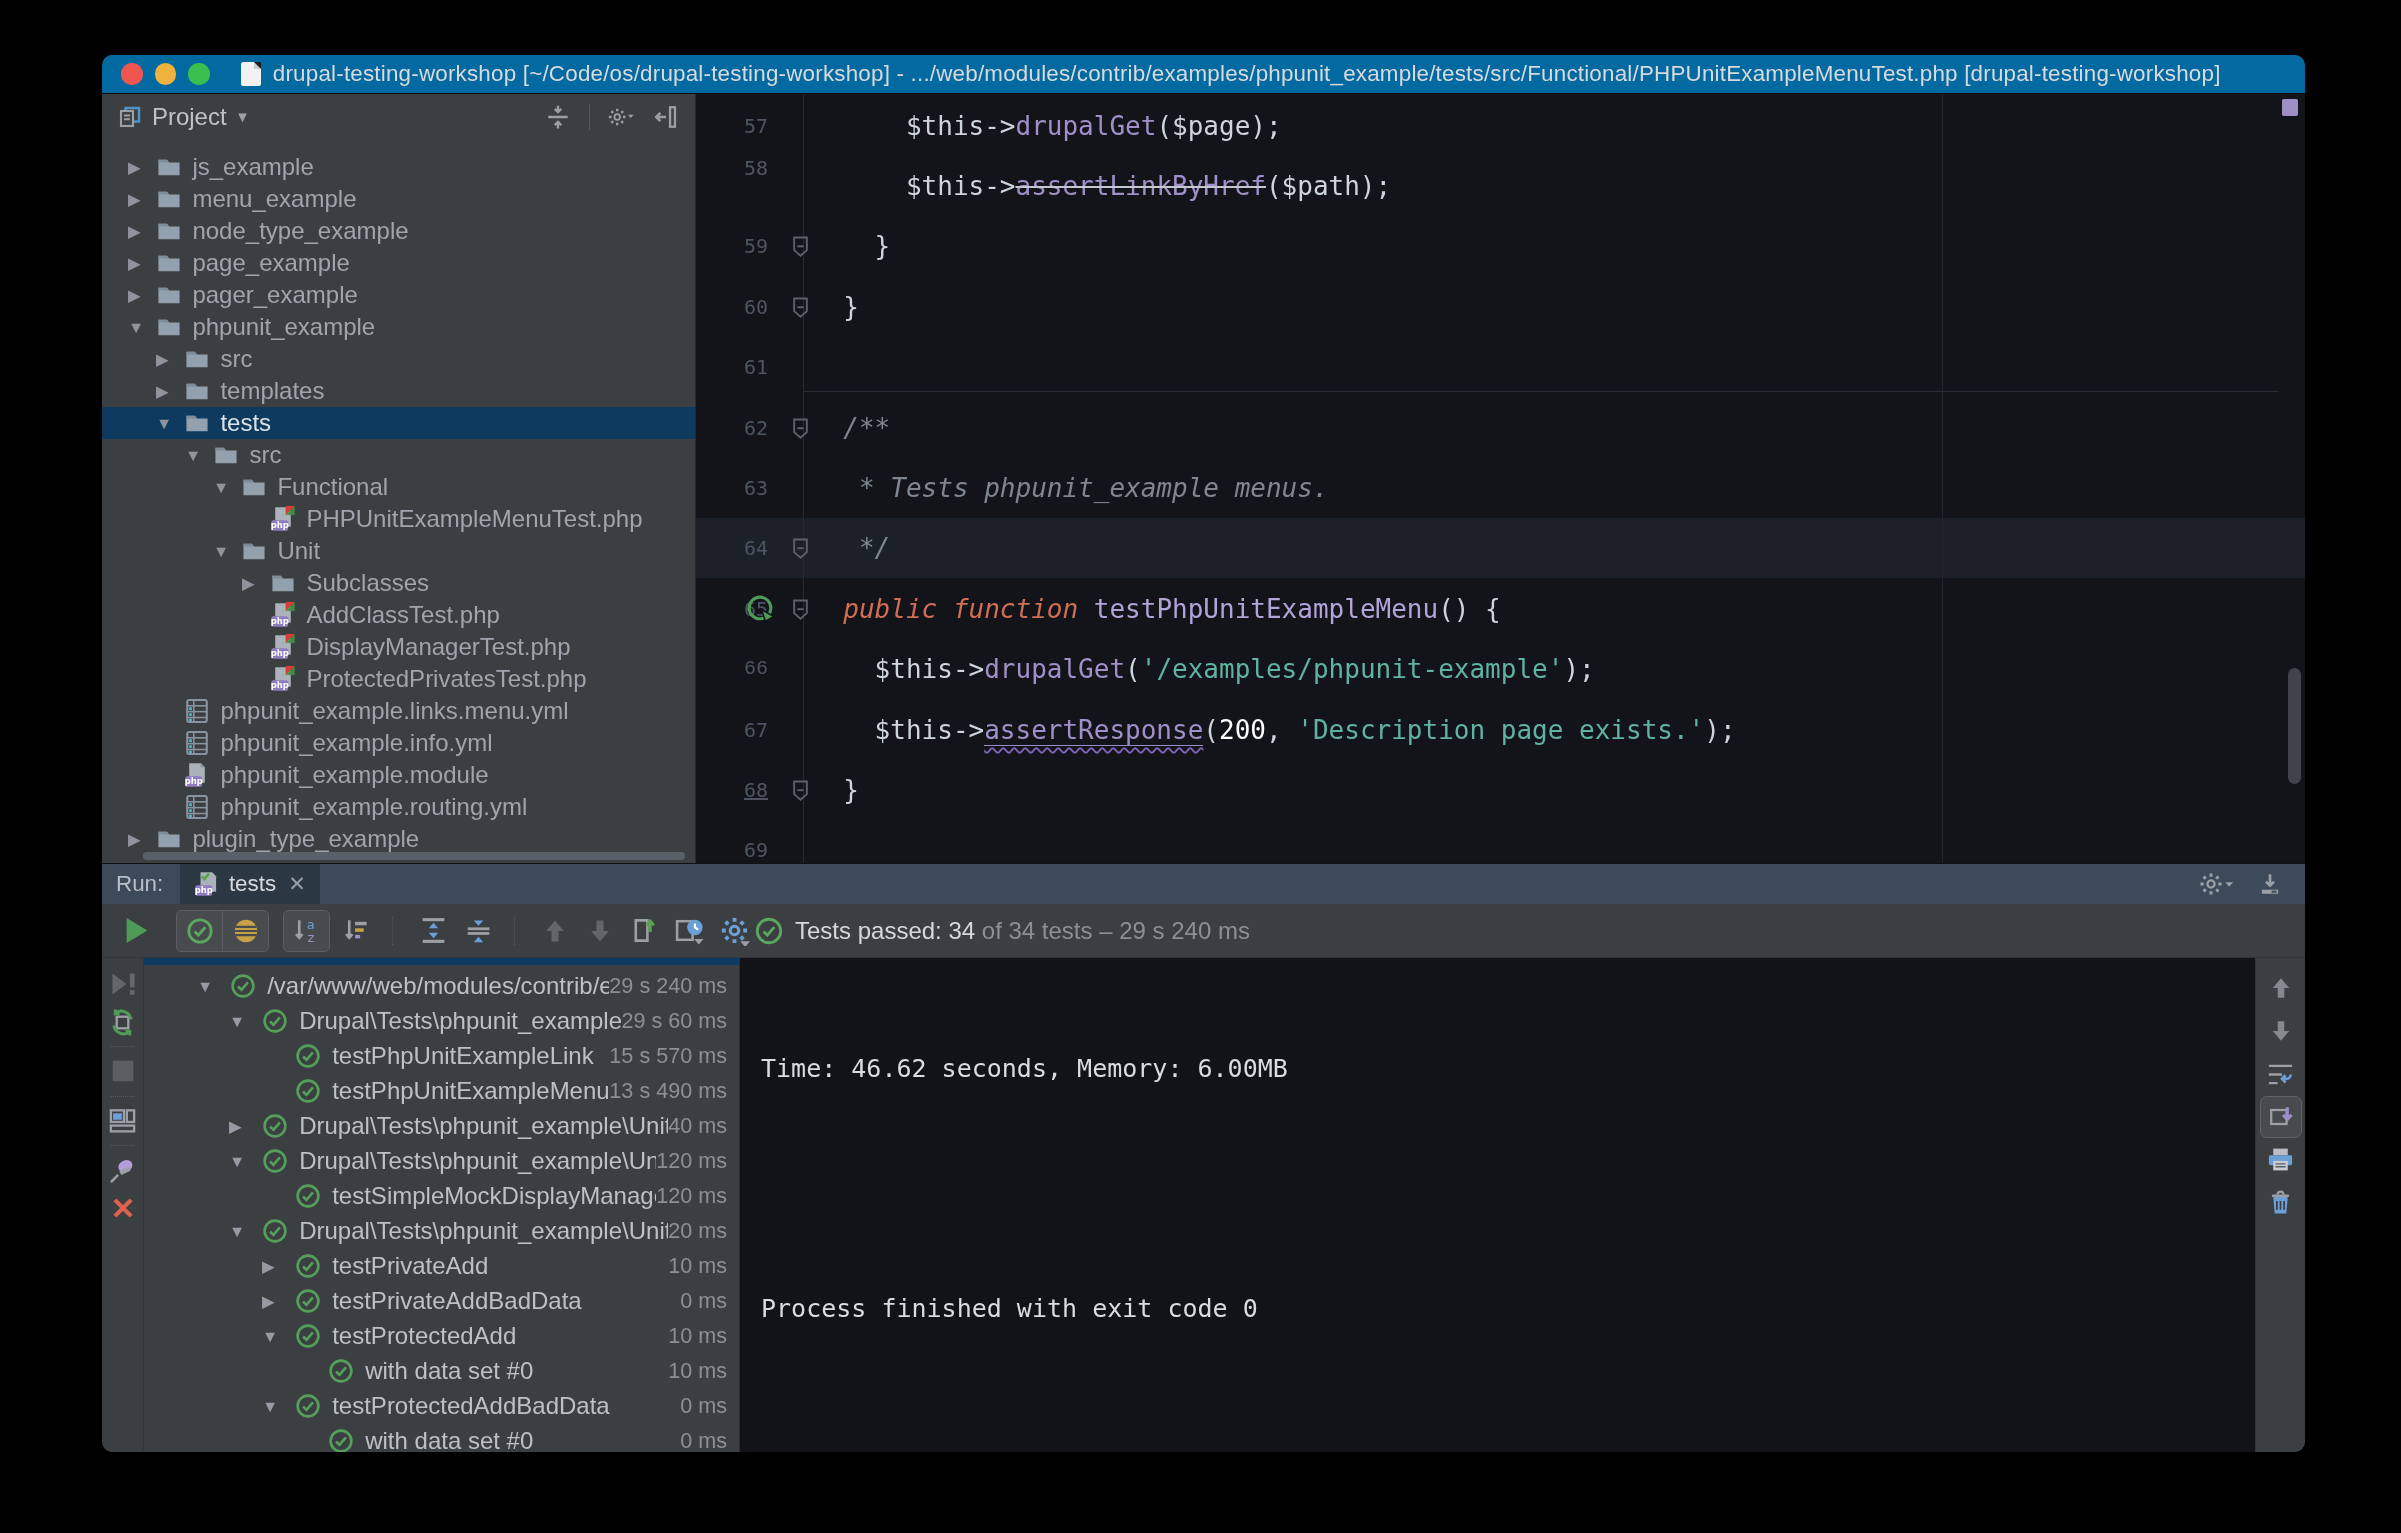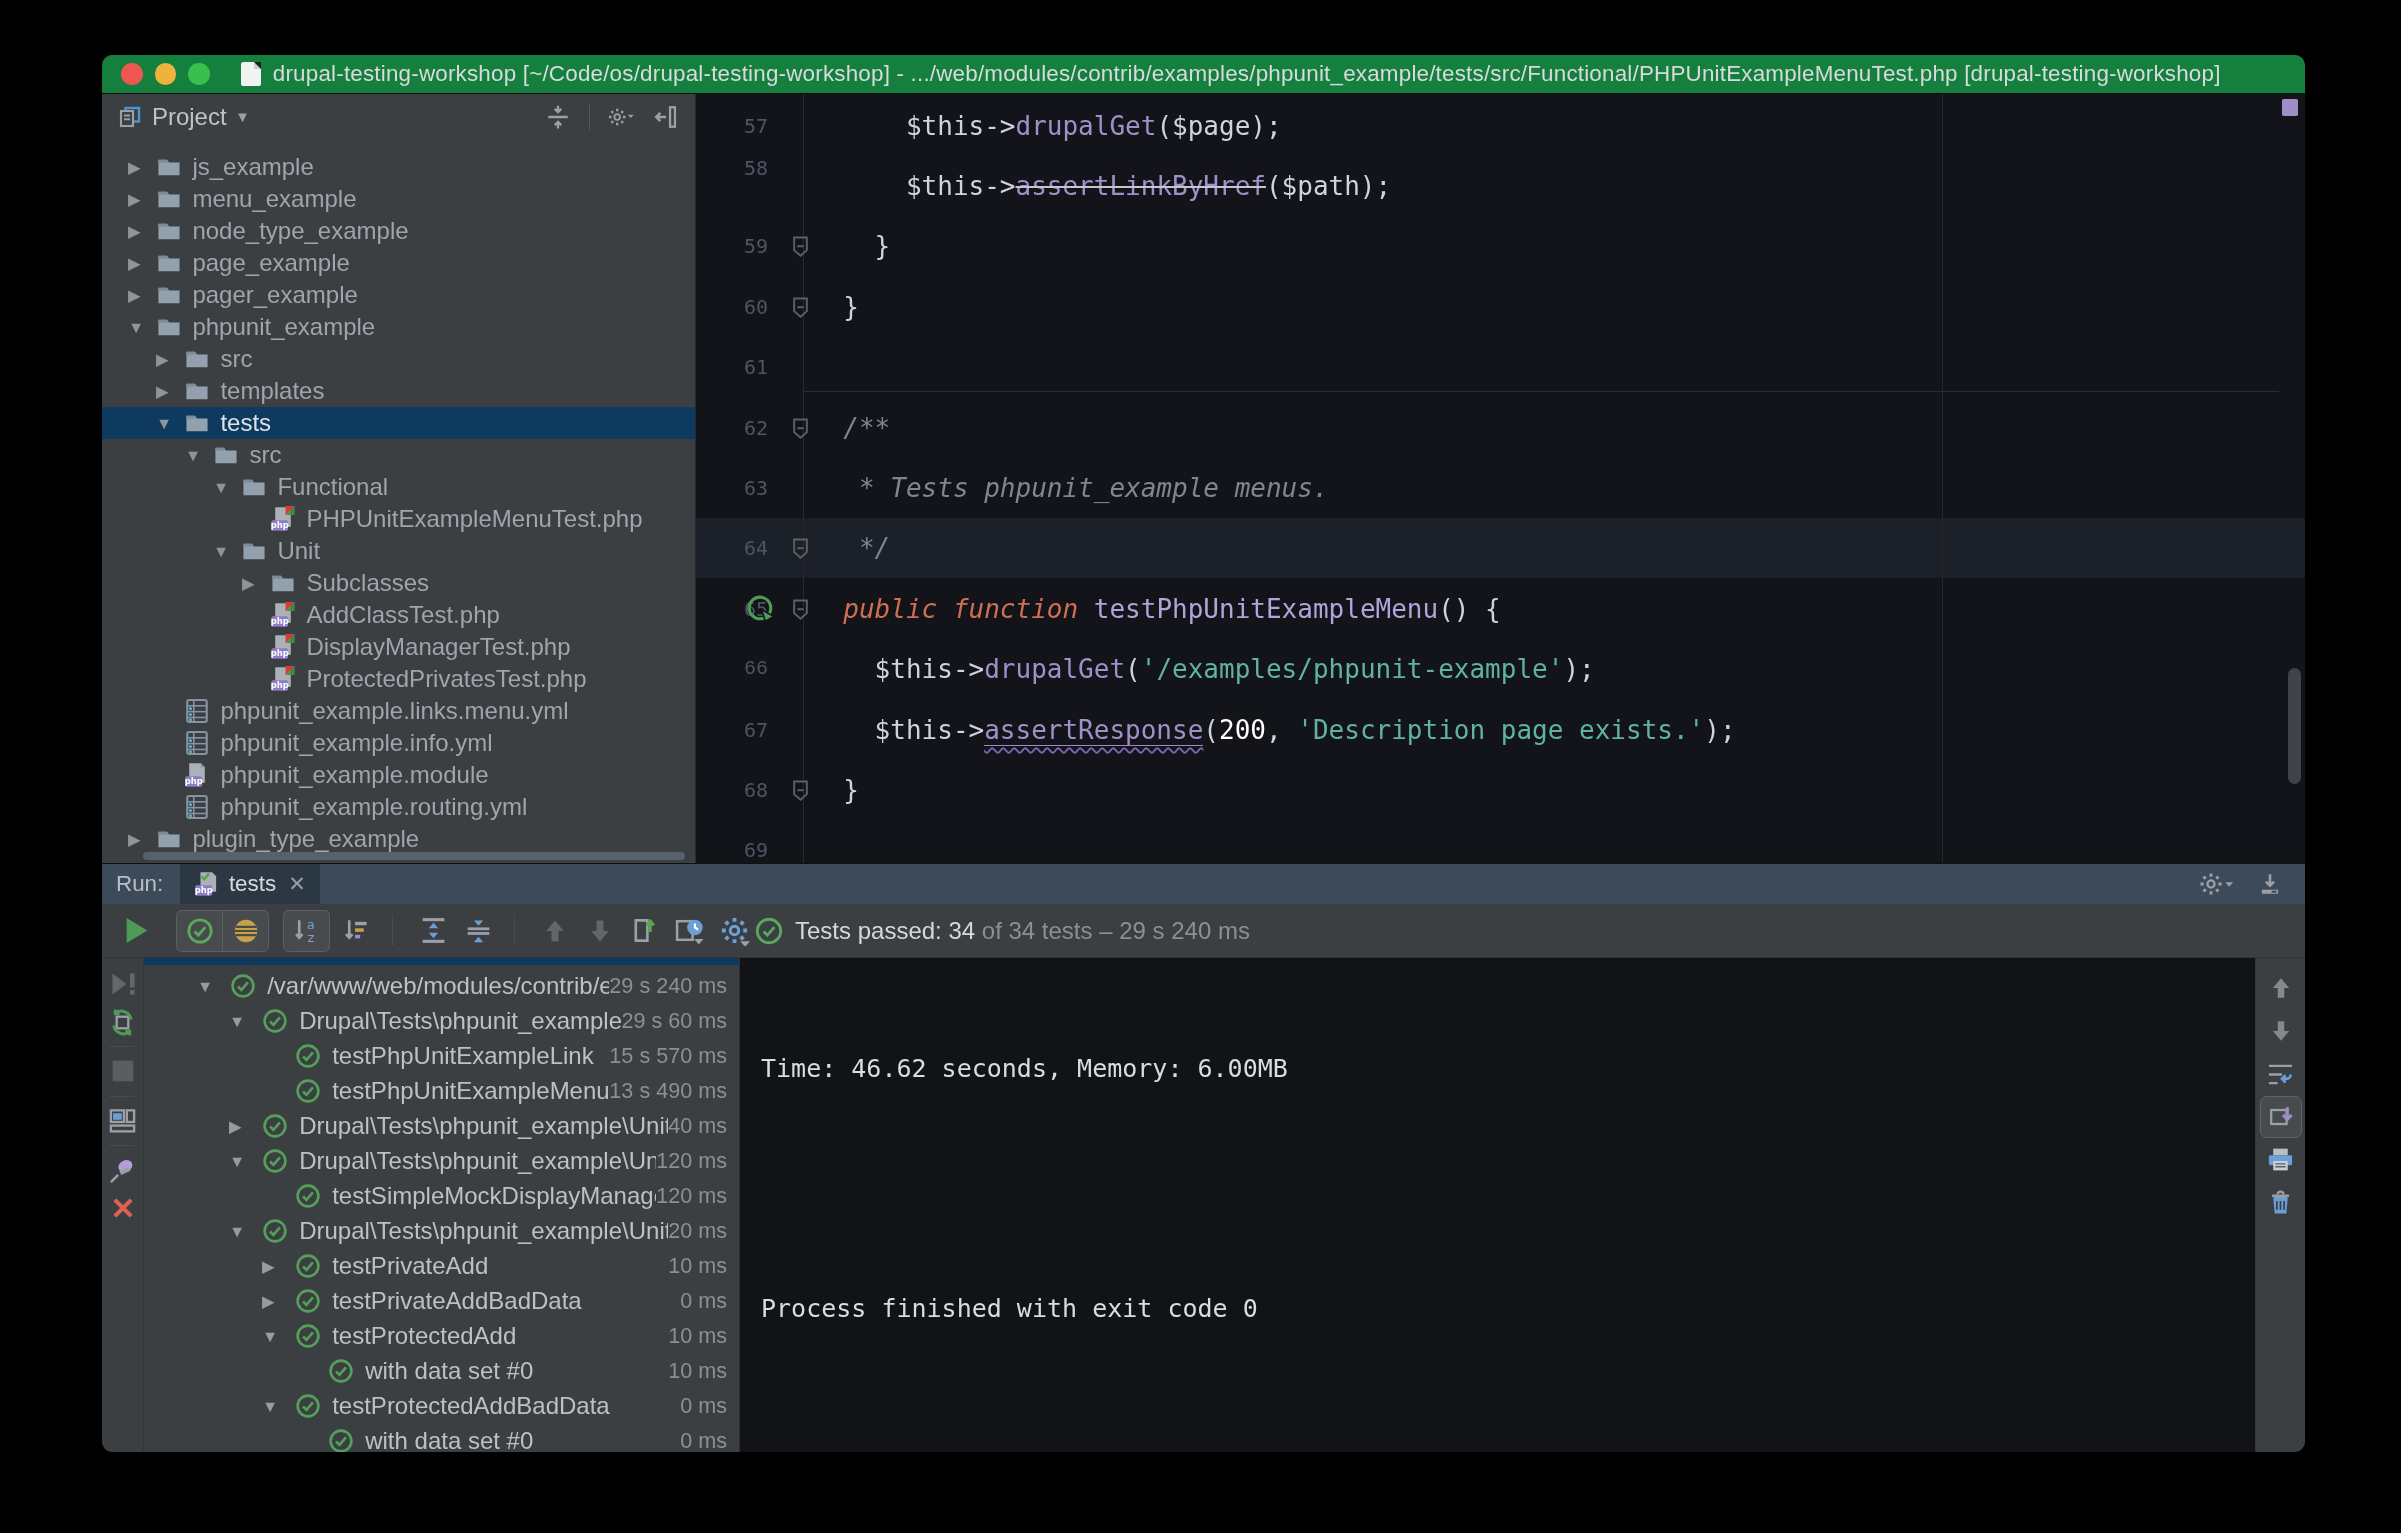--- a/index.html
+++ b/index.html
@@ -9,7 +9,7 @@
           background:#3c3f41;overflow:hidden;display:flex;flex-direction:column;box-shadow:0 26px 69px rgba(0,0,0,.8);}
 
   
-  .titlebar{height:38px;flex:0 0 38px;background:#15803d;display:flex;align-items:center;border-bottom:0.9px solid #0c0c0d;}
+  .titlebar{height:38px;flex:0 0 38px;background:#0369a1;display:flex;align-items:center;border-bottom:0.9px solid #0c0c0d;}
   .lights{display:flex;gap:12px;margin-left:19px;}
   .light{width:21.6px;height:21.6px;border-radius:50%;}
   .light.red{background:#f05650;}

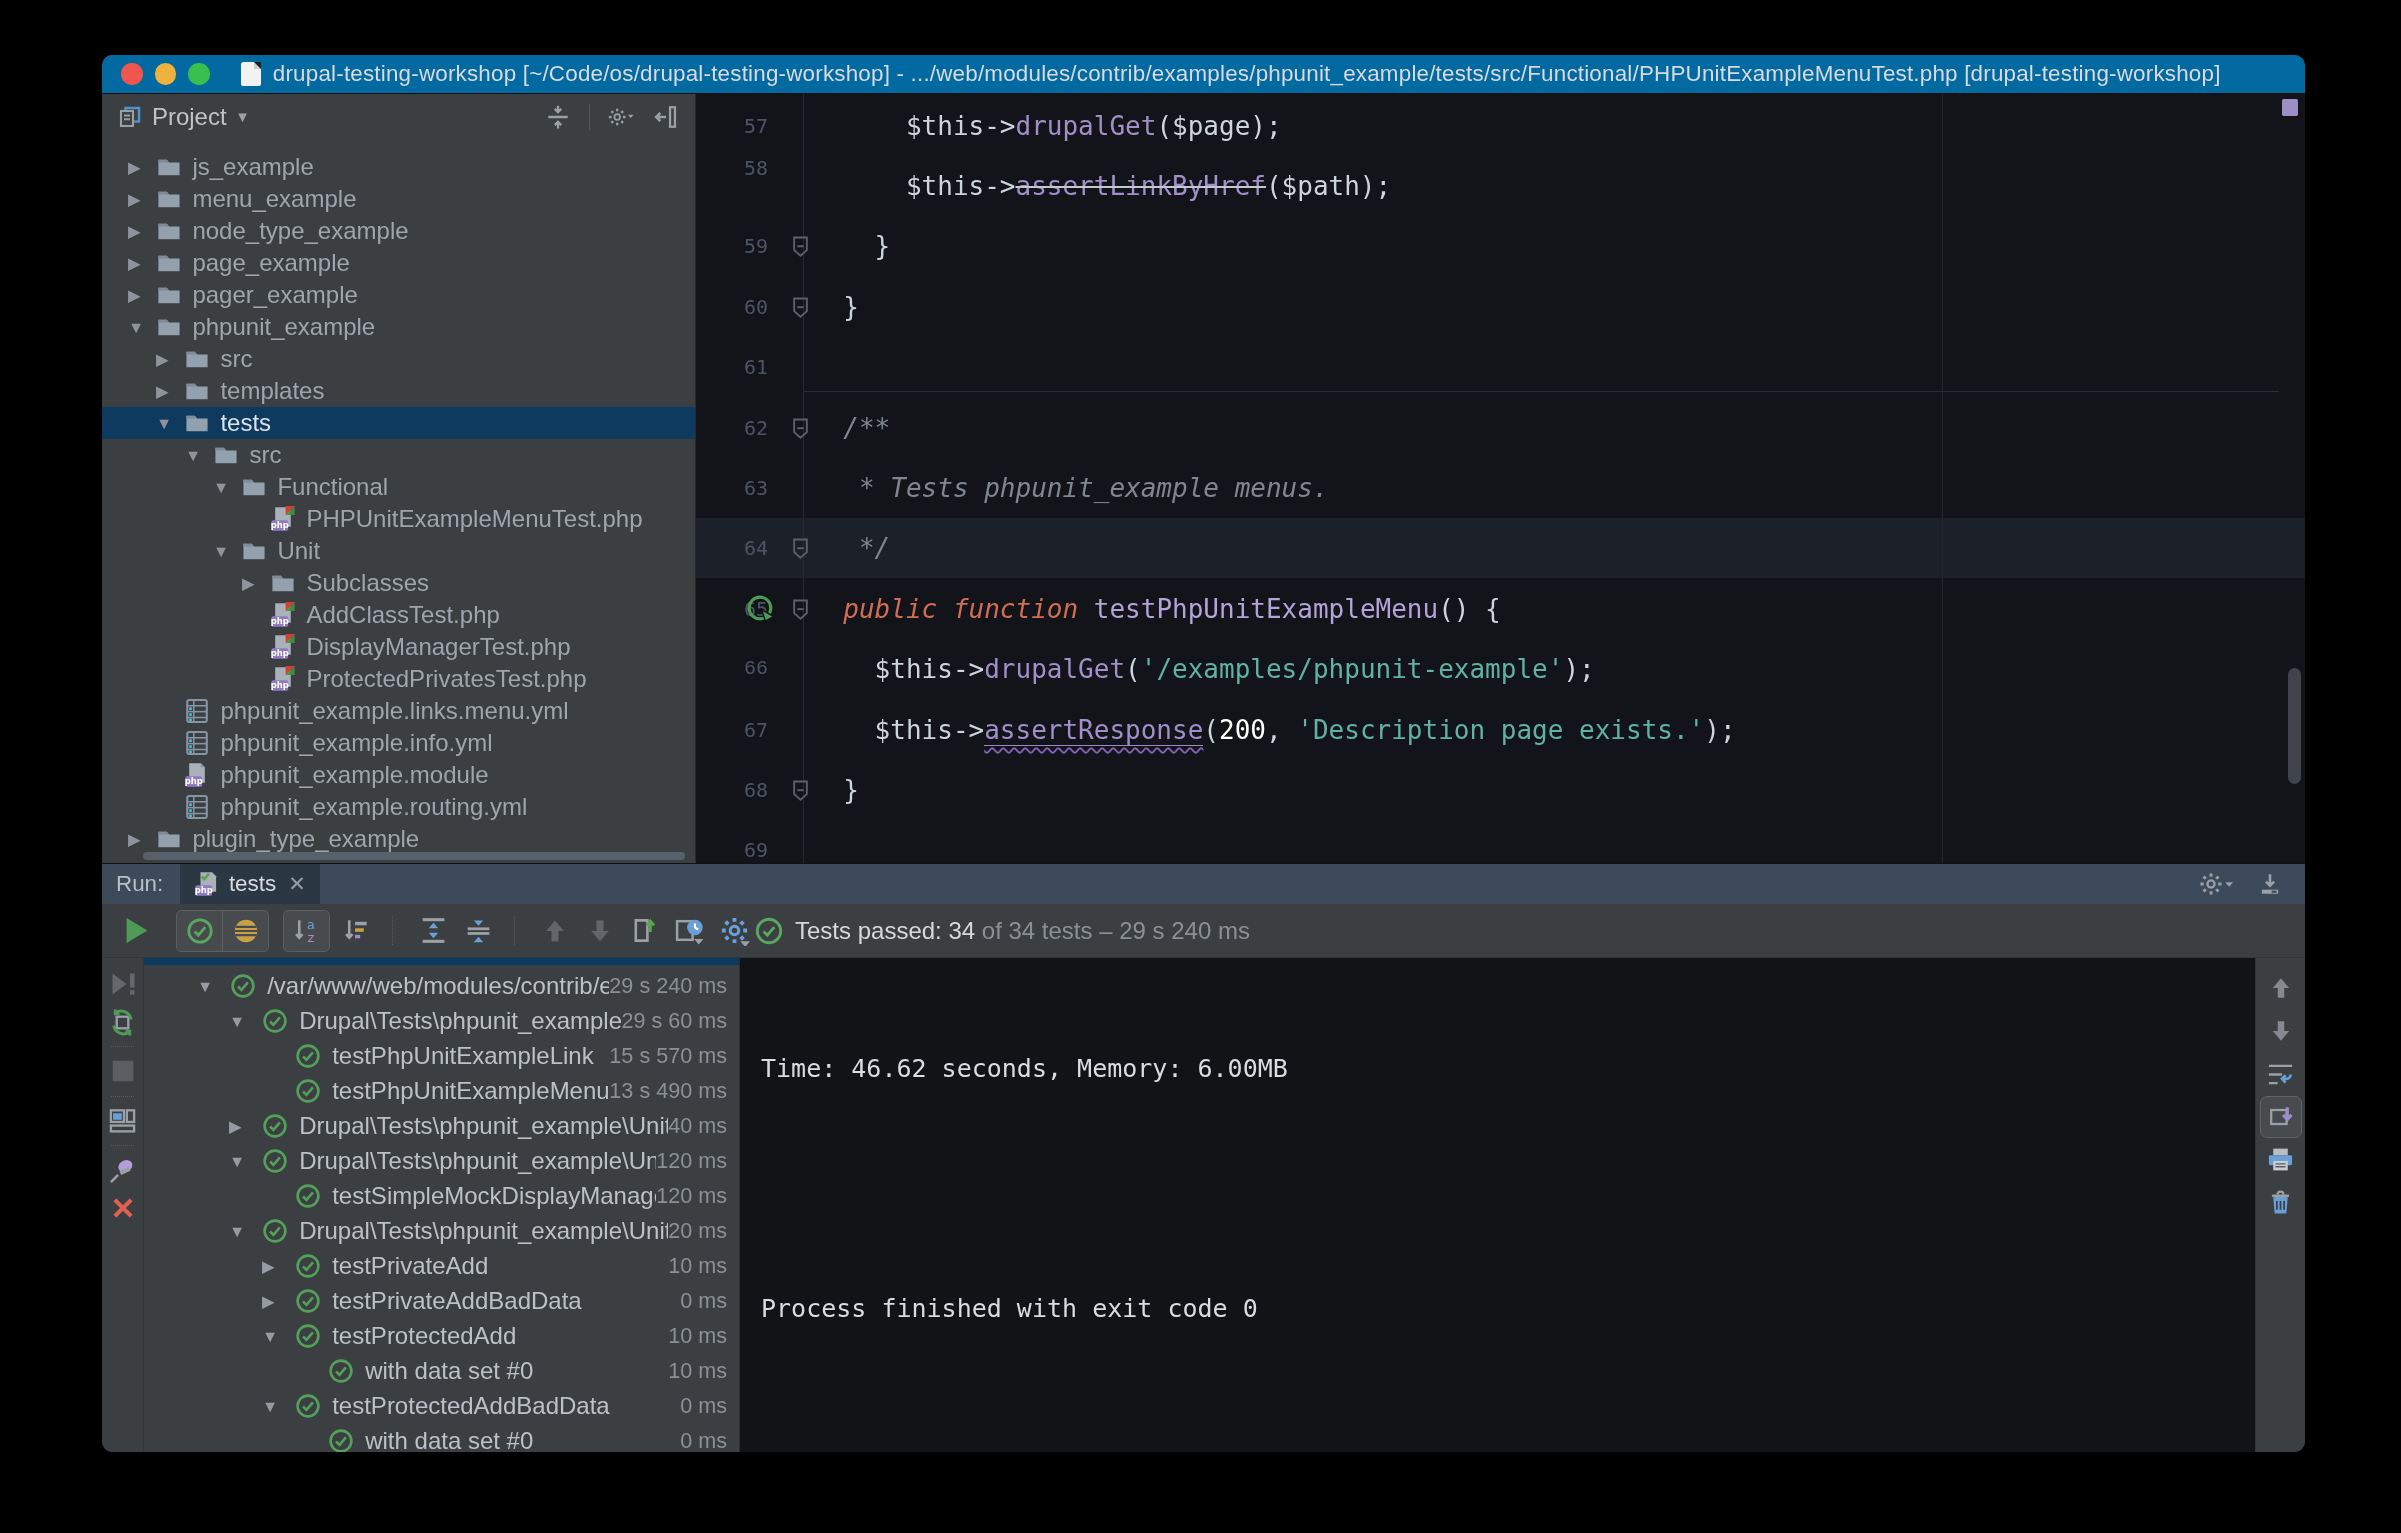--- a/index.html
+++ b/index.html
@@ -419,7 +419,7 @@
             </div>
             <div class="ed-num" style="top: 545px; font-family: Liberation Mono, monospace;">66</div>
             <div class="ed-num" style="top: 606px;">67</div>
-            <div class="ed-num" style="top: 666px;">68</div>
+            <div class="ed-num" style="top: 666px; text-decoration: underline;">68</div>
             <div class="ed-fold" style="top: 666px;">
               <svg width="19" height="22.4" viewBox="0 0 12 14">
                 <path d="M2 1.5h8v8l-4 3.5-4-3.5z" fill="none" stroke="#5c6168" stroke-width="1.2"></path>

